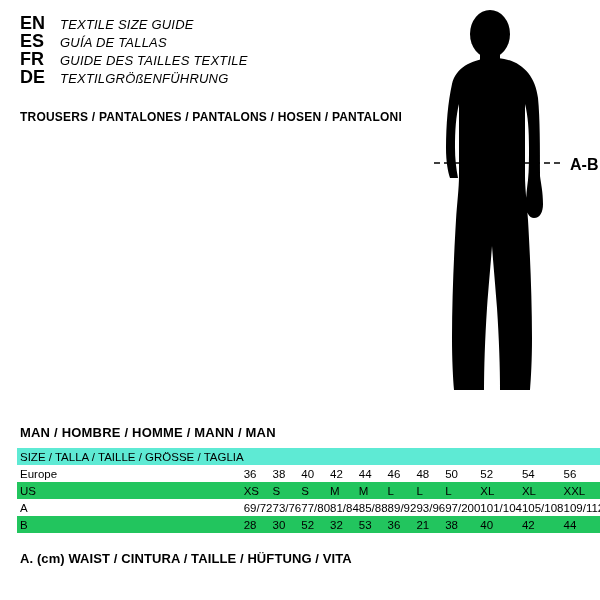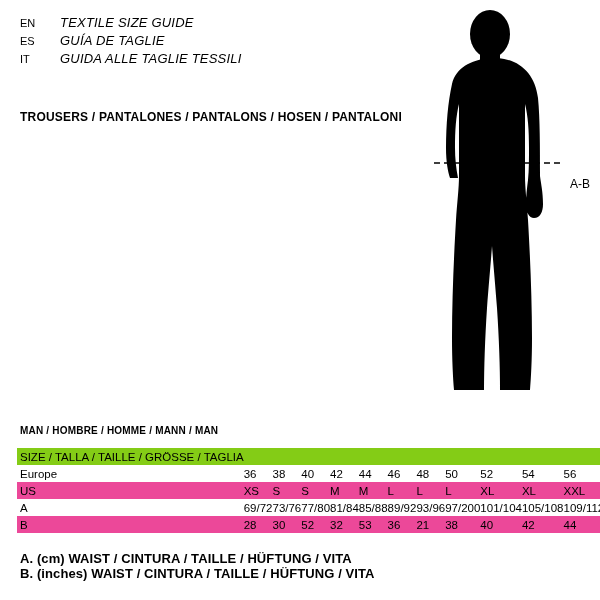--- a/index.html
+++ b/index.html
@@ -38,7 +38,8 @@
   .lang-code {
     width: 40px;
     flex: none;
-    font-size: 11px;
+    font-size: 18px;
+    font-weight: bold;
   }
   .lang-text {
     font-size: 13px;

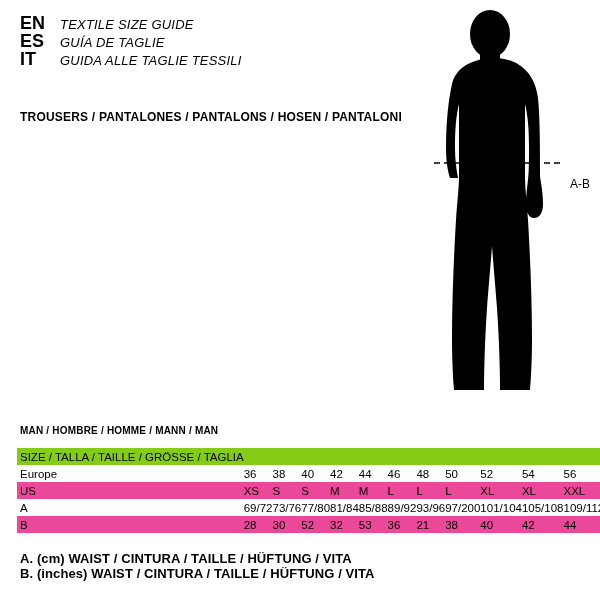--- a/index.html
+++ b/index.html
@@ -139,7 +139,7 @@
     </div>
     <div class="lang-row">
       <span class="lang-code">ES</span>
-      <span class="lang-text">GUÍA DE TAGLIE</span>
+      <span class="lang-text">GUÍA DE TALLAS</span>
     </div>
     <div class="lang-row">
       <span class="lang-code">IT</span>

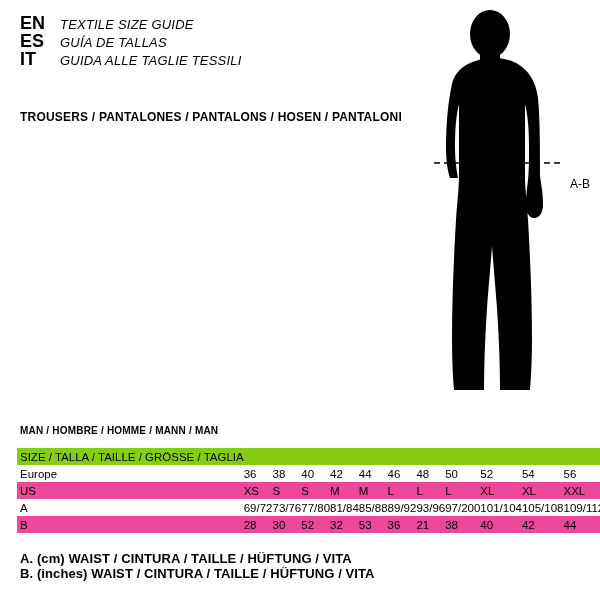--- a/index.html
+++ b/index.html
@@ -140,6 +140,10 @@
     <div class="lang-row">
       <span class="lang-code">ES</span>
       <span class="lang-text">GUÍA DE TALLAS</span>
+    </div>
+    <div class="lang-row">
+      <span class="lang-code">FR</span>
+      <span class="lang-text">GUIDE DES TAILLES TEXTILE</span>
     </div>
     <div class="lang-row">
       <span class="lang-code">IT</span>

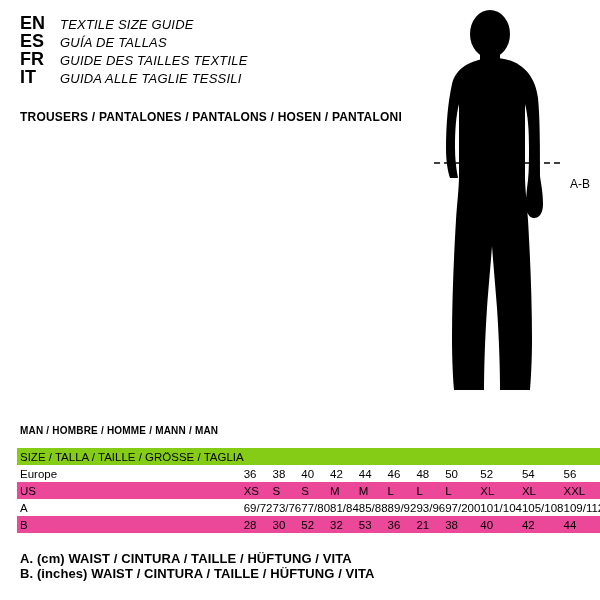--- a/index.html
+++ b/index.html
@@ -144,6 +144,10 @@
     <div class="lang-row">
       <span class="lang-code">FR</span>
       <span class="lang-text">GUIDE DES TAILLES TEXTILE</span>
+    </div>
+    <div class="lang-row">
+      <span class="lang-code">DE</span>
+      <span class="lang-text">TEXTILGRÖßENFÜHRUNG</span>
     </div>
     <div class="lang-row">
       <span class="lang-code">IT</span>

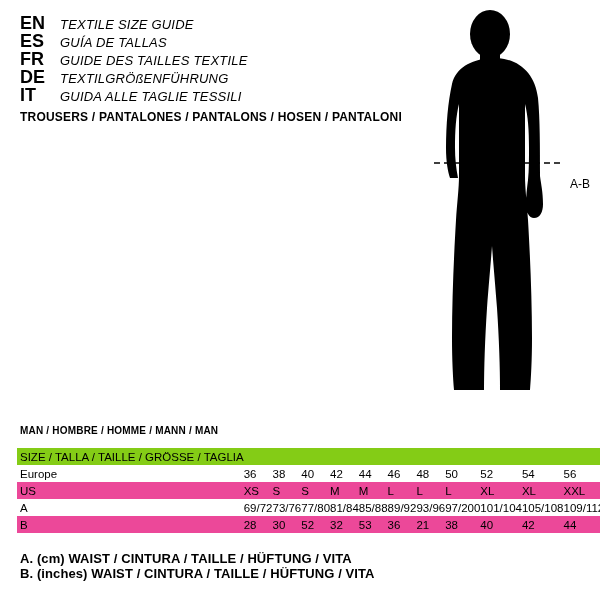--- a/index.html
+++ b/index.html
@@ -148,10 +148,6 @@
     <div class="lang-row">
       <span class="lang-code">DE</span>
       <span class="lang-text">TEXTILGRÖßENFÜHRUNG</span>
-    </div>
-    <div class="lang-row">
-      <span class="lang-code">IT</span>
-      <span class="lang-text">GUIDA ALLE TAGLIE TESSILI</span>
     </div>
   </div>
 

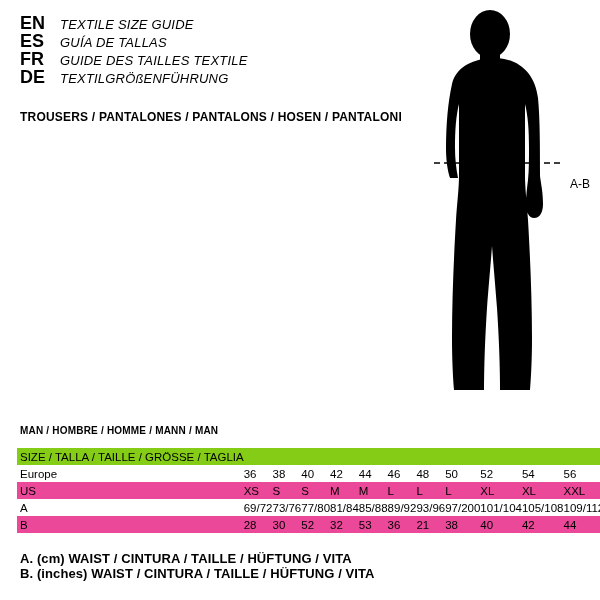--- a/index.html
+++ b/index.html
@@ -70,9 +70,9 @@
   .ab-label {
     position: absolute;
     left: 160px;
-    top: 169px;
-    font-size: 12px;
-    font-weight: normal;
+    top: 148px;
+    font-size: 16px;
+    font-weight: bold;
   }
 
   

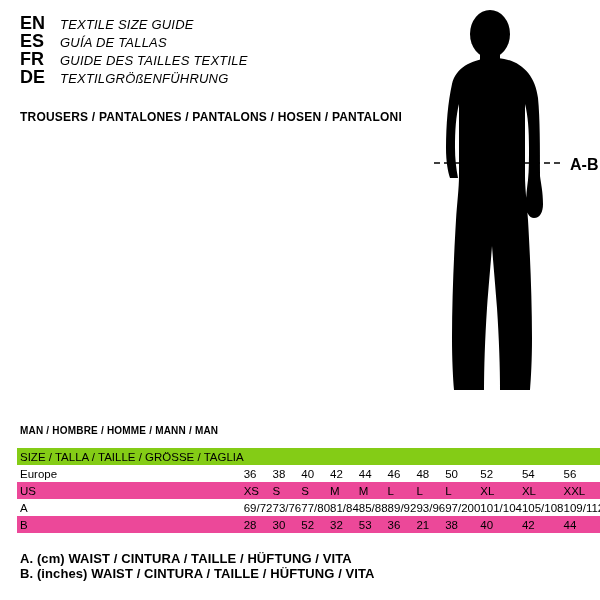--- a/index.html
+++ b/index.html
@@ -80,7 +80,7 @@
     position: absolute;
     left: 20px;
     top: 425px;
-    font-size: 10px;
+    font-size: 13px;
     font-weight: bold;
     letter-spacing: 0.2px;
   }

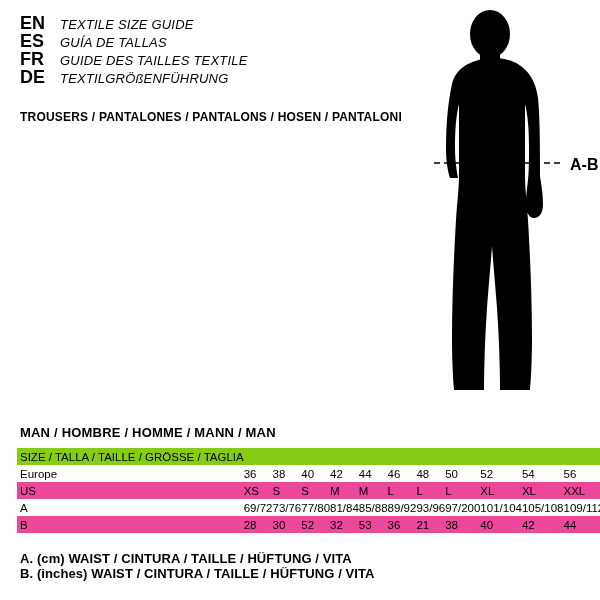--- a/index.html
+++ b/index.html
@@ -101,7 +101,7 @@
     white-space: nowrap;
   }
   table.size-table tr.head td {
-    background: #84cc16;
+    background: #5eead4;
     font-weight: normal;
   }
   table.size-table tr.band td {

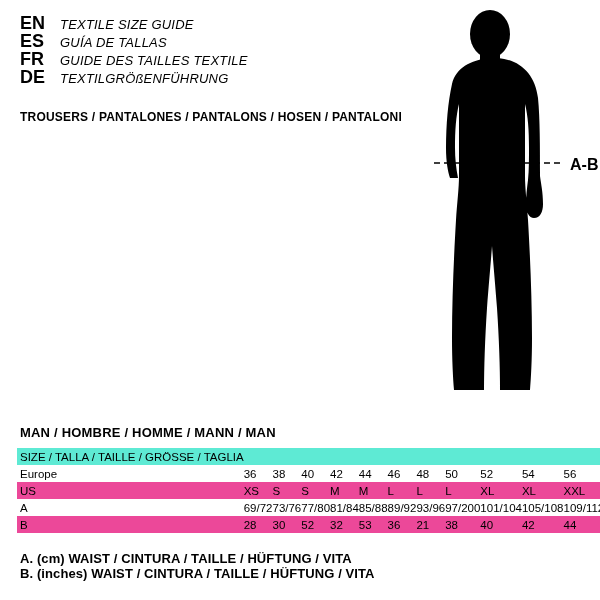--- a/index.html
+++ b/index.html
@@ -105,7 +105,7 @@
     font-weight: normal;
   }
   table.size-table tr.band td {
-    background: #ec4899;
+    background: #22c55e;
   }
   table.size-table td.label {
     padding-left: 3px;

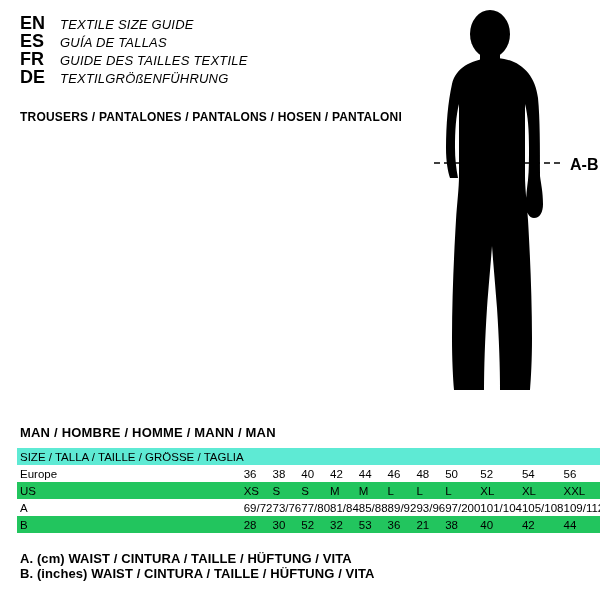--- a/index.html
+++ b/index.html
@@ -276,7 +276,6 @@
 
   <div class="footnotes">
     <div>A. (cm) WAIST / CINTURA / TAILLE / HÜFTUNG / VITA</div>
-    <div>B. (inches) WAIST / CINTURA / TAILLE / HÜFTUNG / VITA</div>
   </div>
 
 </div>

